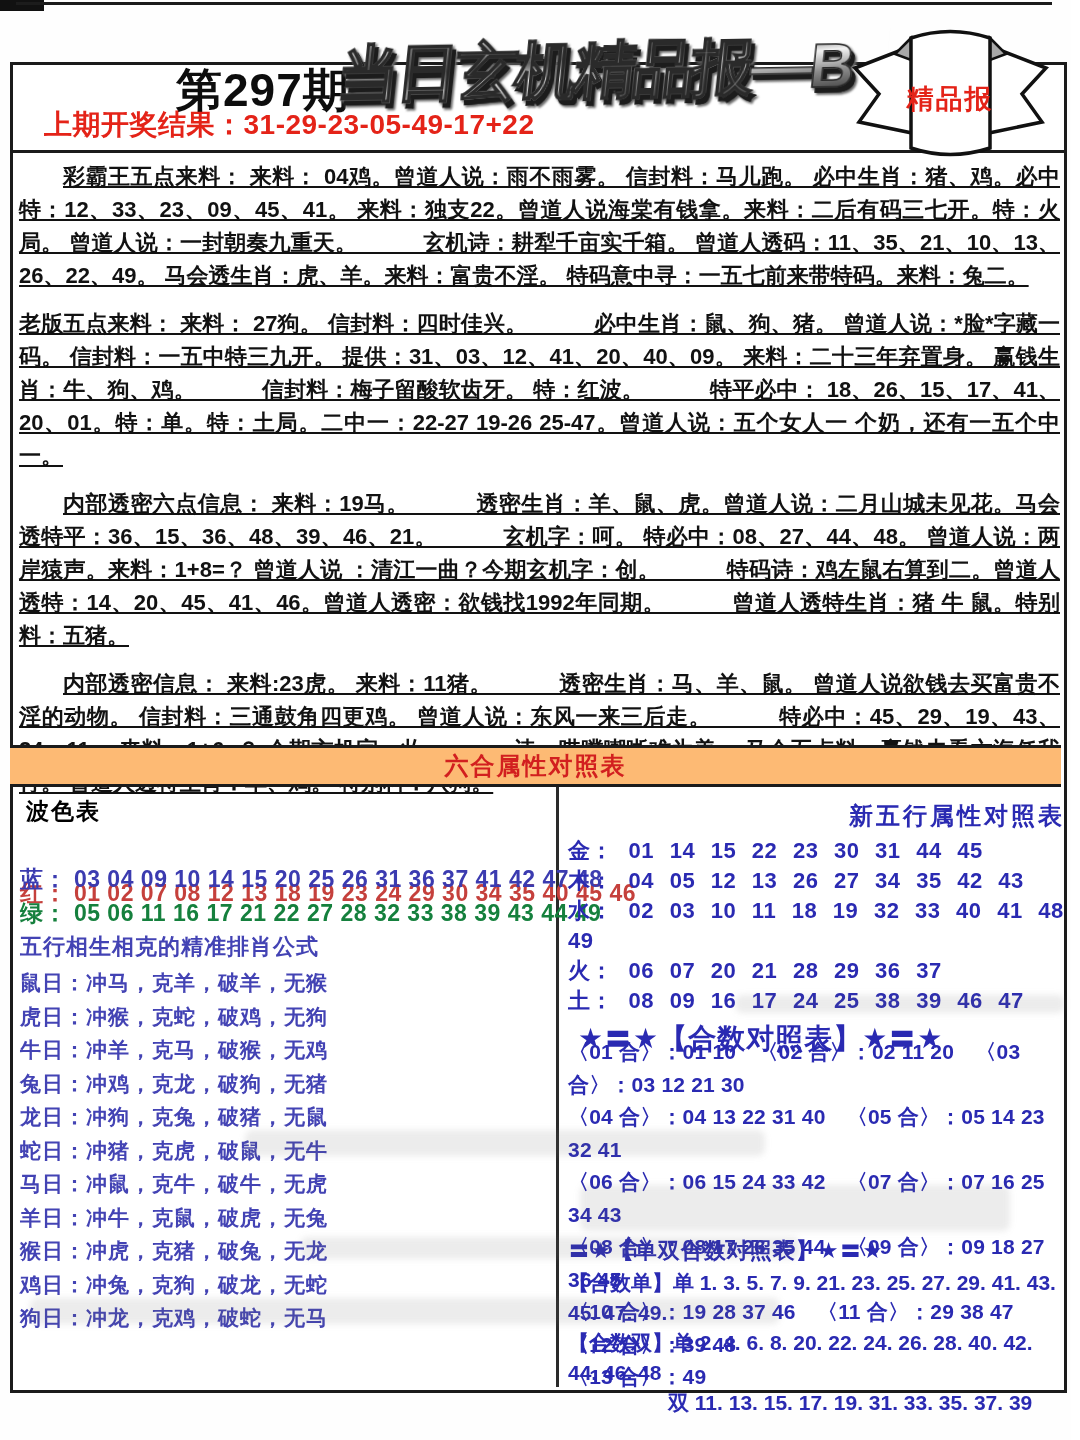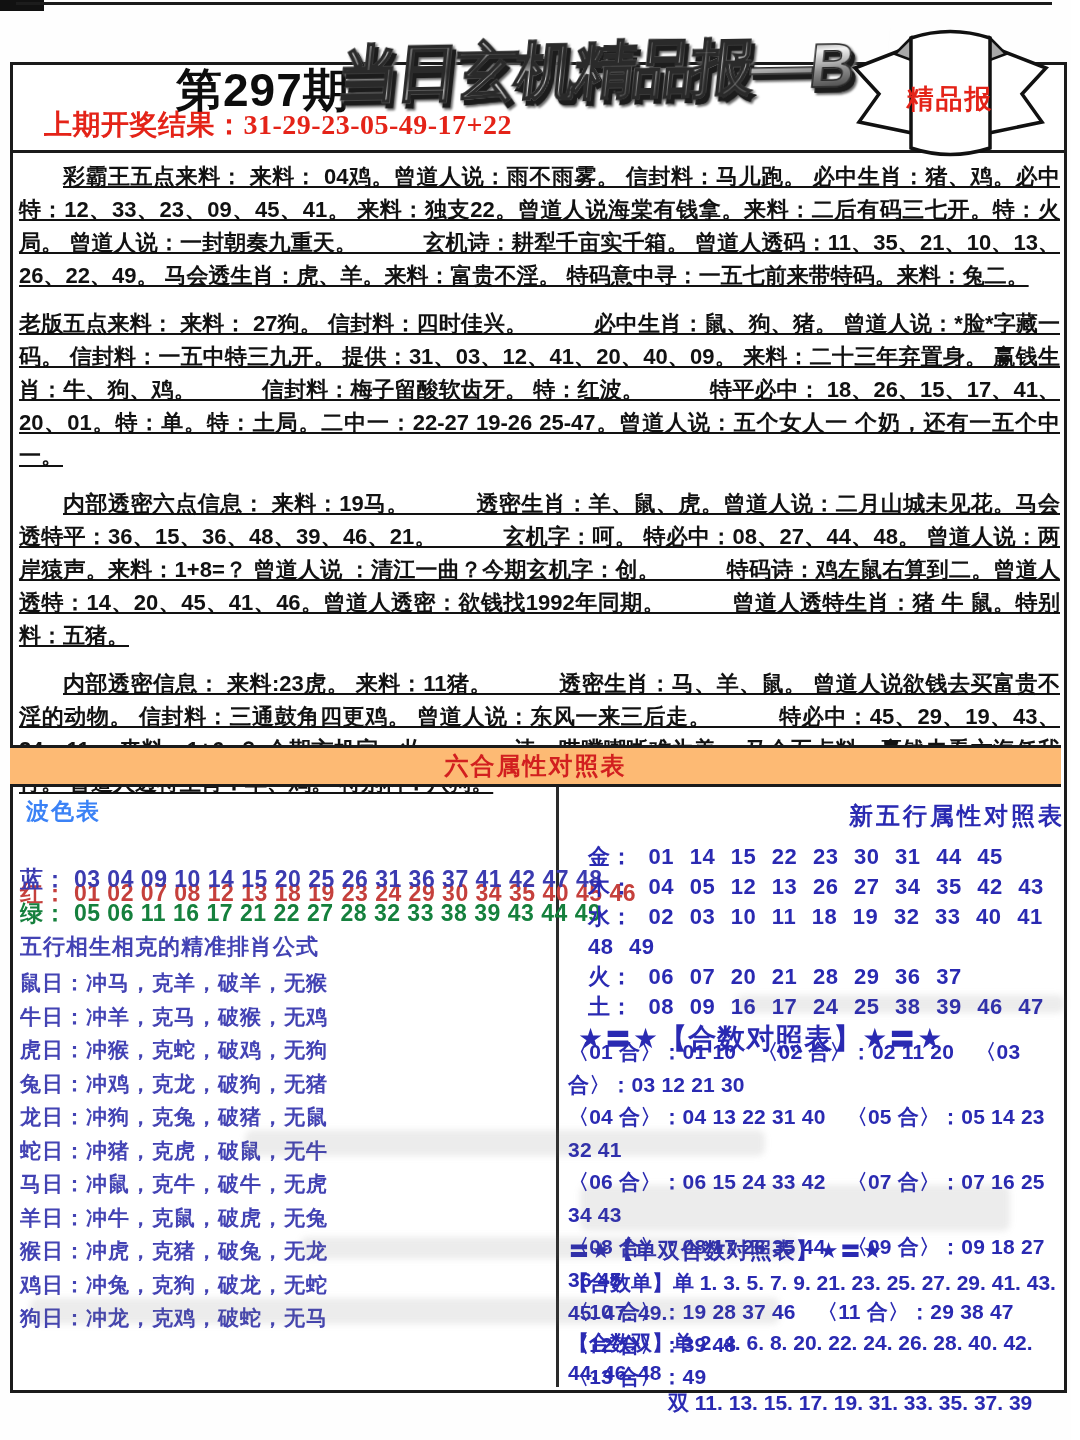--- a/index.html
+++ b/index.html
@@ -27,7 +27,7 @@
     -webkit-text-stroke:1.5px #2a2a2a;
     filter:drop-shadow(4px 5px 0px #1c1c1c) drop-shadow(2px 2px 1px #666);
   }
-  .result{position:absolute;left:44px;top:106px;font-size:28px;color:#e42318;letter-spacing:.5px;white-space:nowrap;font-family:Liberation Serif, serif;}
+  .result{position:absolute;left:44px;top:106px;font-size:28px;color:#e42318;letter-spacing:.5px;white-space:nowrap;}
 
   .ribbon{position:absolute;left:843px;top:12px;width:215px;height:152px;z-index:5;}
 

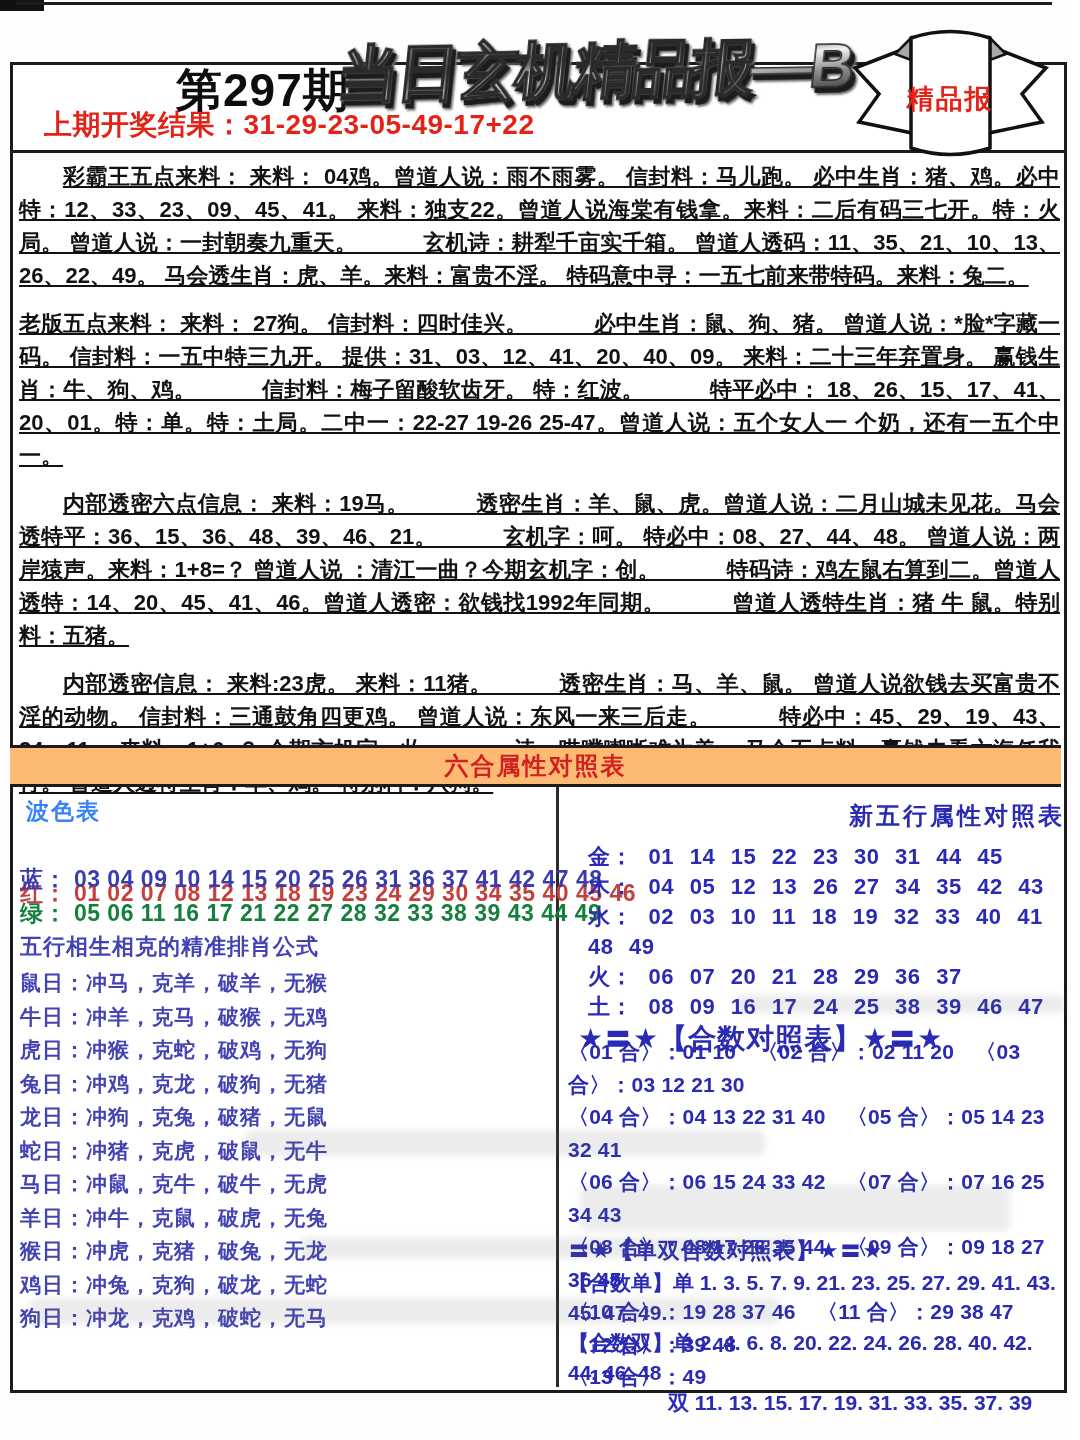--- a/index.html
+++ b/index.html
@@ -46,7 +46,7 @@
   .leftcol{position:absolute;left:16px;top:790px;width:535px;}
   .rightcol{position:absolute;left:560px;top:790px;width:505px;color:#2a2ab2;}
 
-  .wave-title{position:absolute;left:10px;top:6px;font-size:23px;color:#3b82f6;letter-spacing:2px;}
+  .wave-title{position:absolute;left:10px;top:6px;font-size:23px;color:#000000;letter-spacing:2px;}
   .wave-row{position:absolute;left:4px;white-space:nowrap;font-size:23px;letter-spacing:.5px;}
   .wave-red{top:40px;color:#c5403c;margin-top:48px;}
   .wave-blue{top:74px;color:#3b3bb0;}

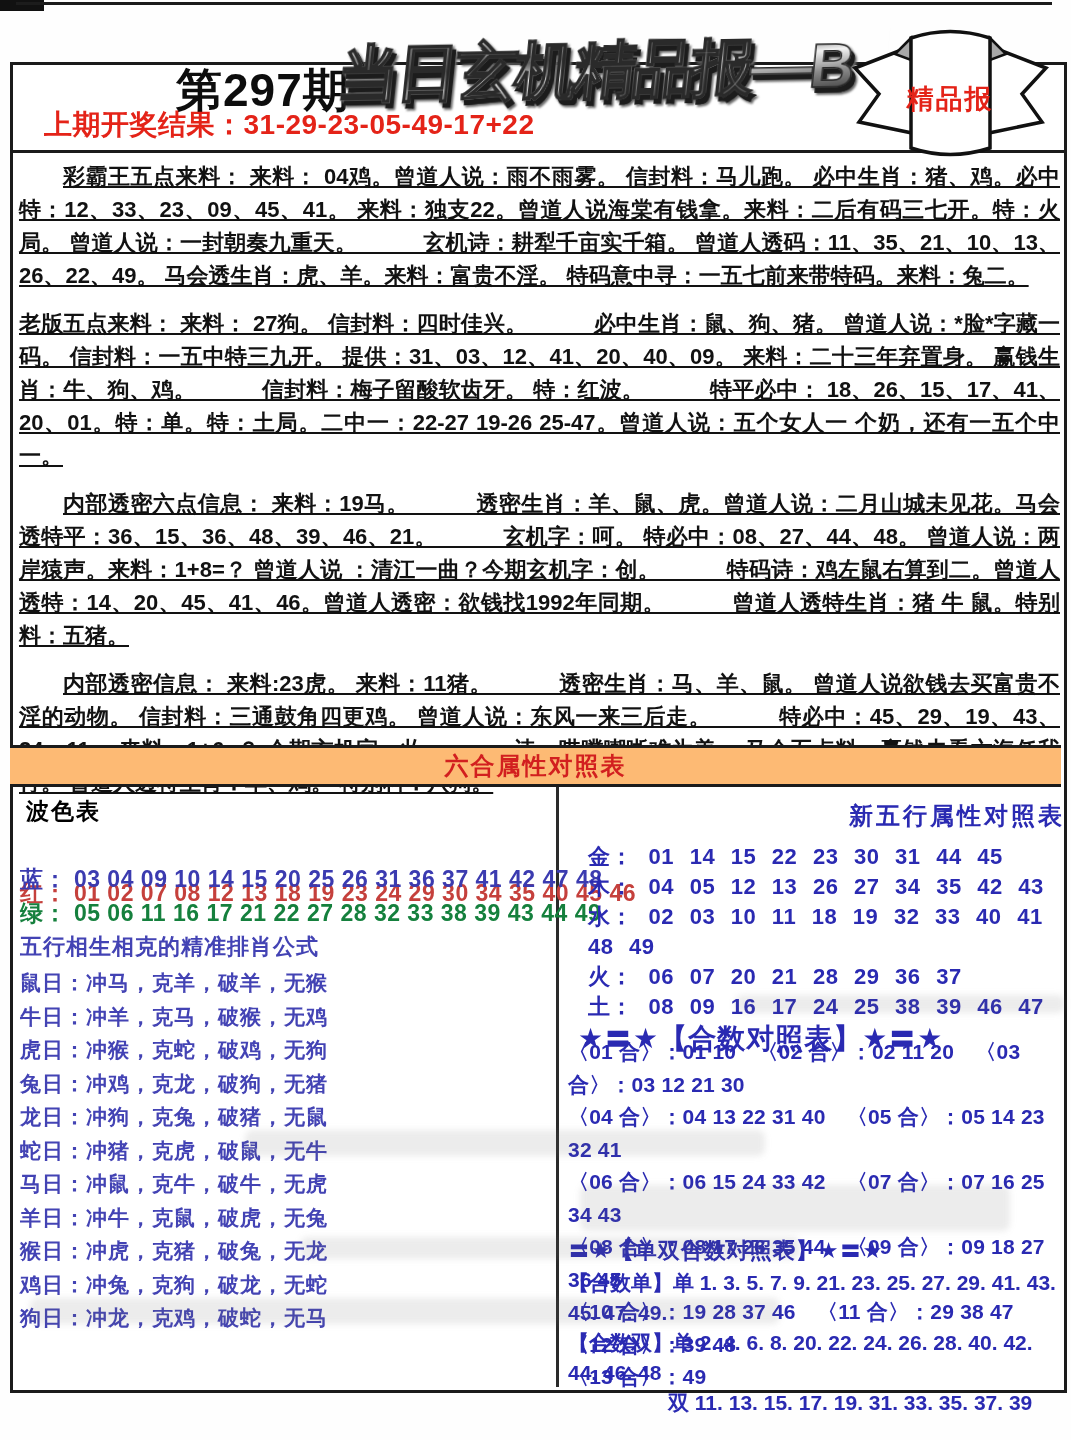--- a/index.html
+++ b/index.html
@@ -55,7 +55,7 @@
   .zodiac{position:absolute;left:4px;top:176px;font-size:21px;line-height:33.5px;color:#4343b4;letter-spacing:1px;}
 
   .r-five-title{position:absolute;left:0;top:10px;width:100%;text-align:right;font-size:24px;letter-spacing:3px;}
-  .elements{position:absolute;left:8px;top:52px;font-size:22px;line-height:30px;word-spacing:9px;letter-spacing:.5px;margin-left:20px;}
+  .elements{position:absolute;left:8px;top:46px;font-size:22px;line-height:30px;word-spacing:9px;letter-spacing:.5px;}
   .hesu-title{position:absolute;left:18px;top:212px;font-size:28px;letter-spacing:1px;margin-top:18px;}
   .hesu{position:absolute;left:8px;top:246px;font-size:21px;line-height:32.5px;letter-spacing:.2px;}
   .ds-title{position:absolute;left:8px;top:446px;font-size:22px;letter-spacing:1px;}

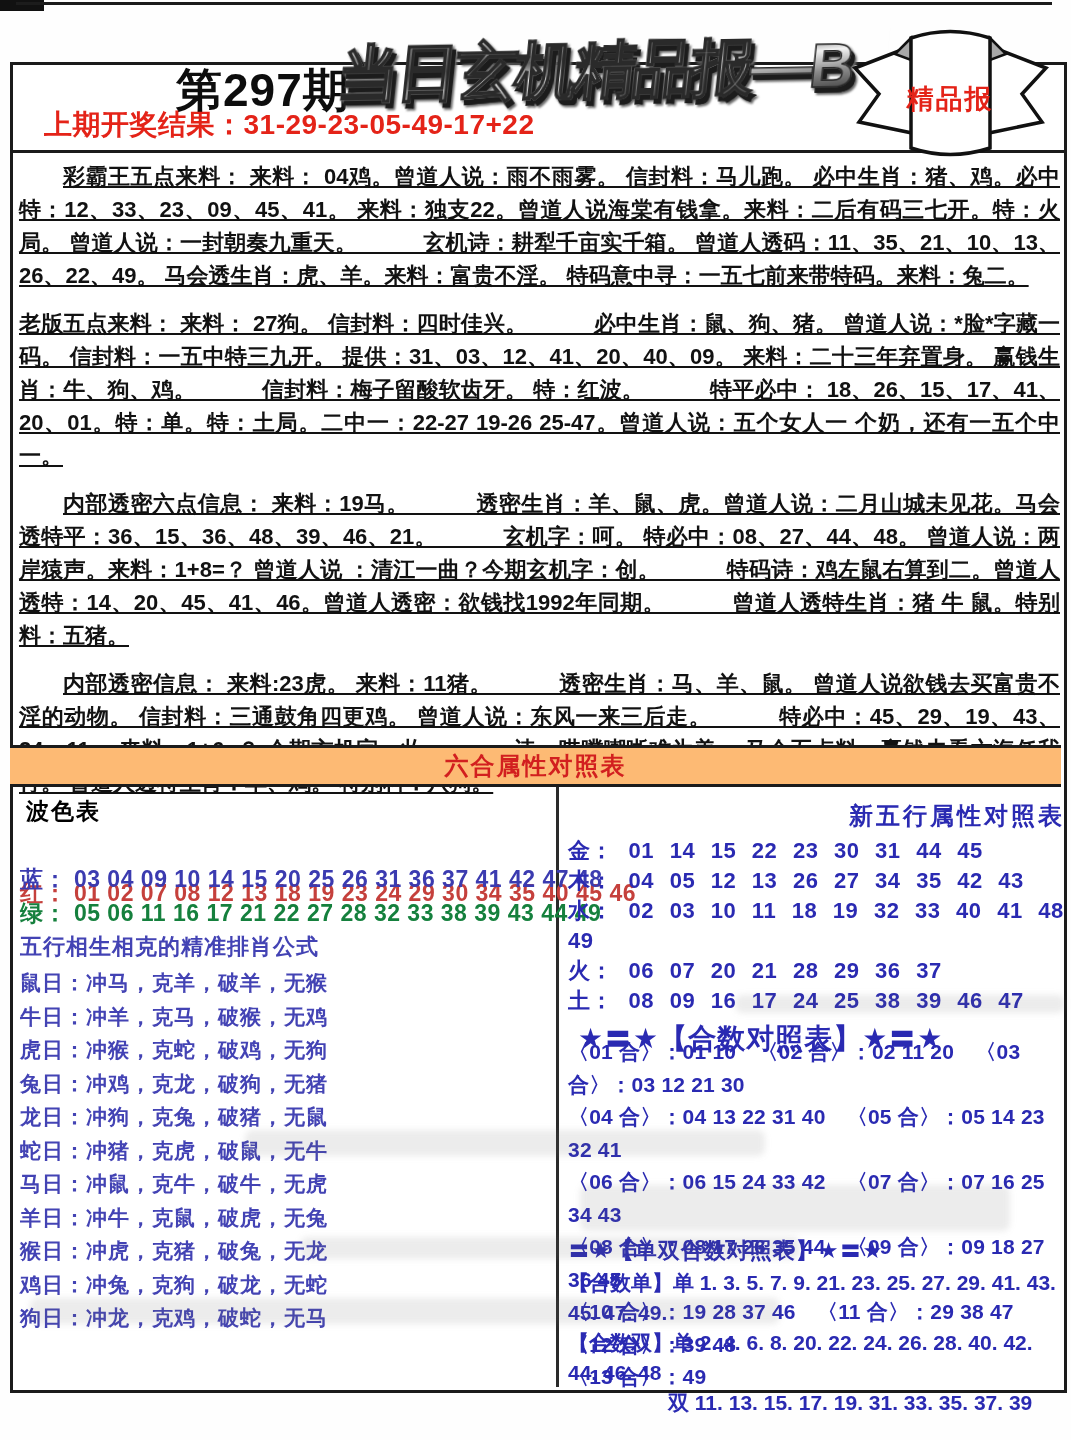--- a/index.html
+++ b/index.html
@@ -109,8 +109,8 @@
     <div class="formula-title">五行相生相克的精准排肖公式</div>
     <div class="zodiac">
       <div>鼠日：冲马，克羊，破羊，无猴</div>
+      <div>虎日：冲猴，克蛇，破鸡，无狗</div>
       <div>牛日：冲羊，克马，破猴，无鸡</div>
-      <div>虎日：冲猴，克蛇，破鸡，无狗</div>
       <div>兔日：冲鸡，克龙，破狗，无猪</div>
       <div>龙日：冲狗，克兔，破猪，无鼠</div>
       <div>蛇日：冲猪，克虎，破鼠，无牛</div>

